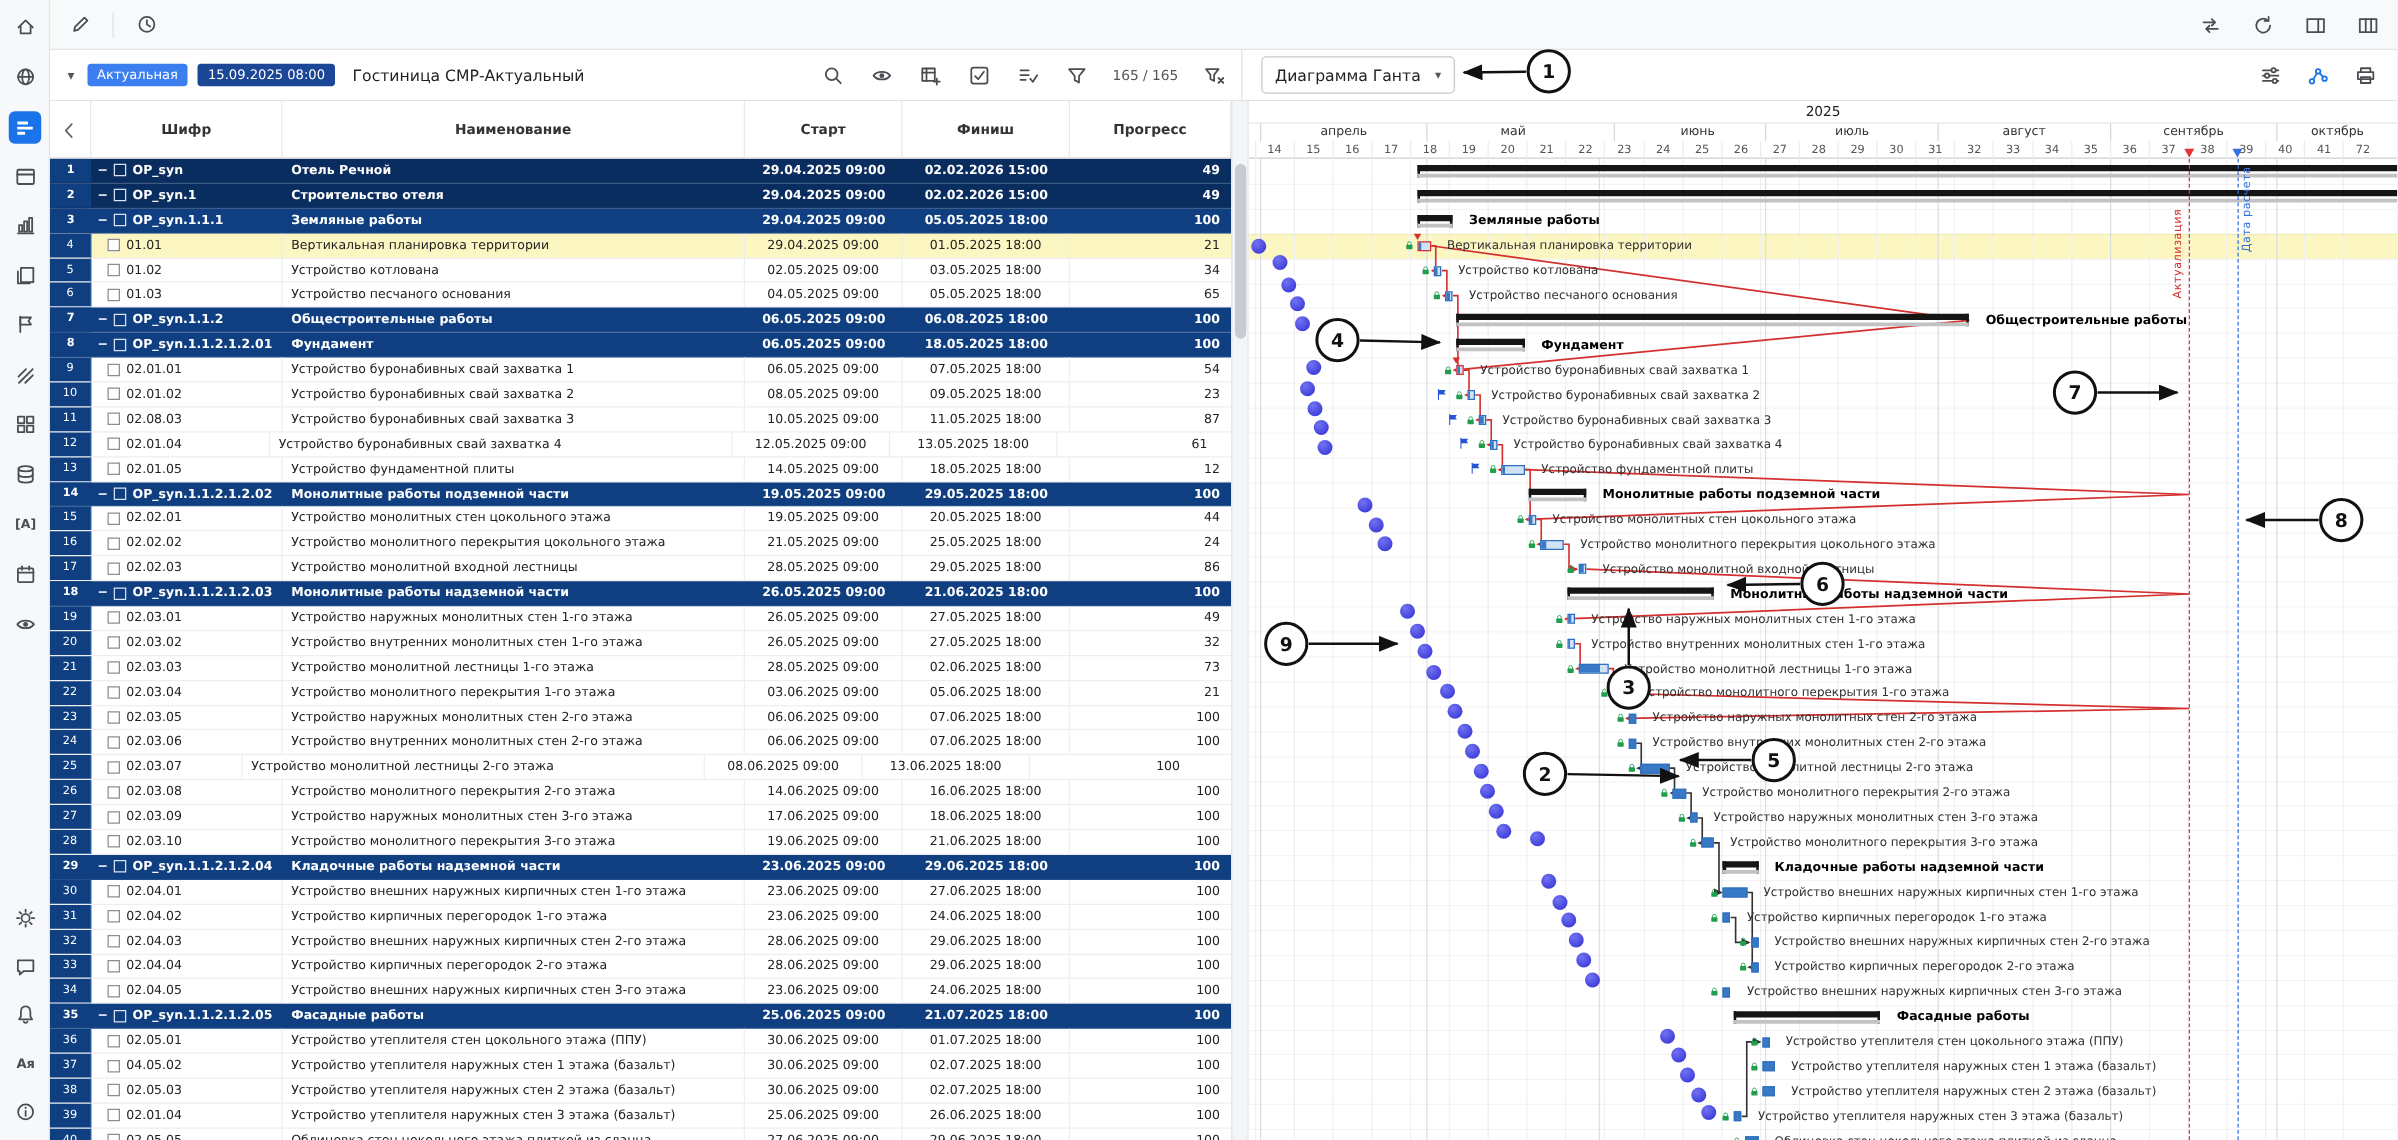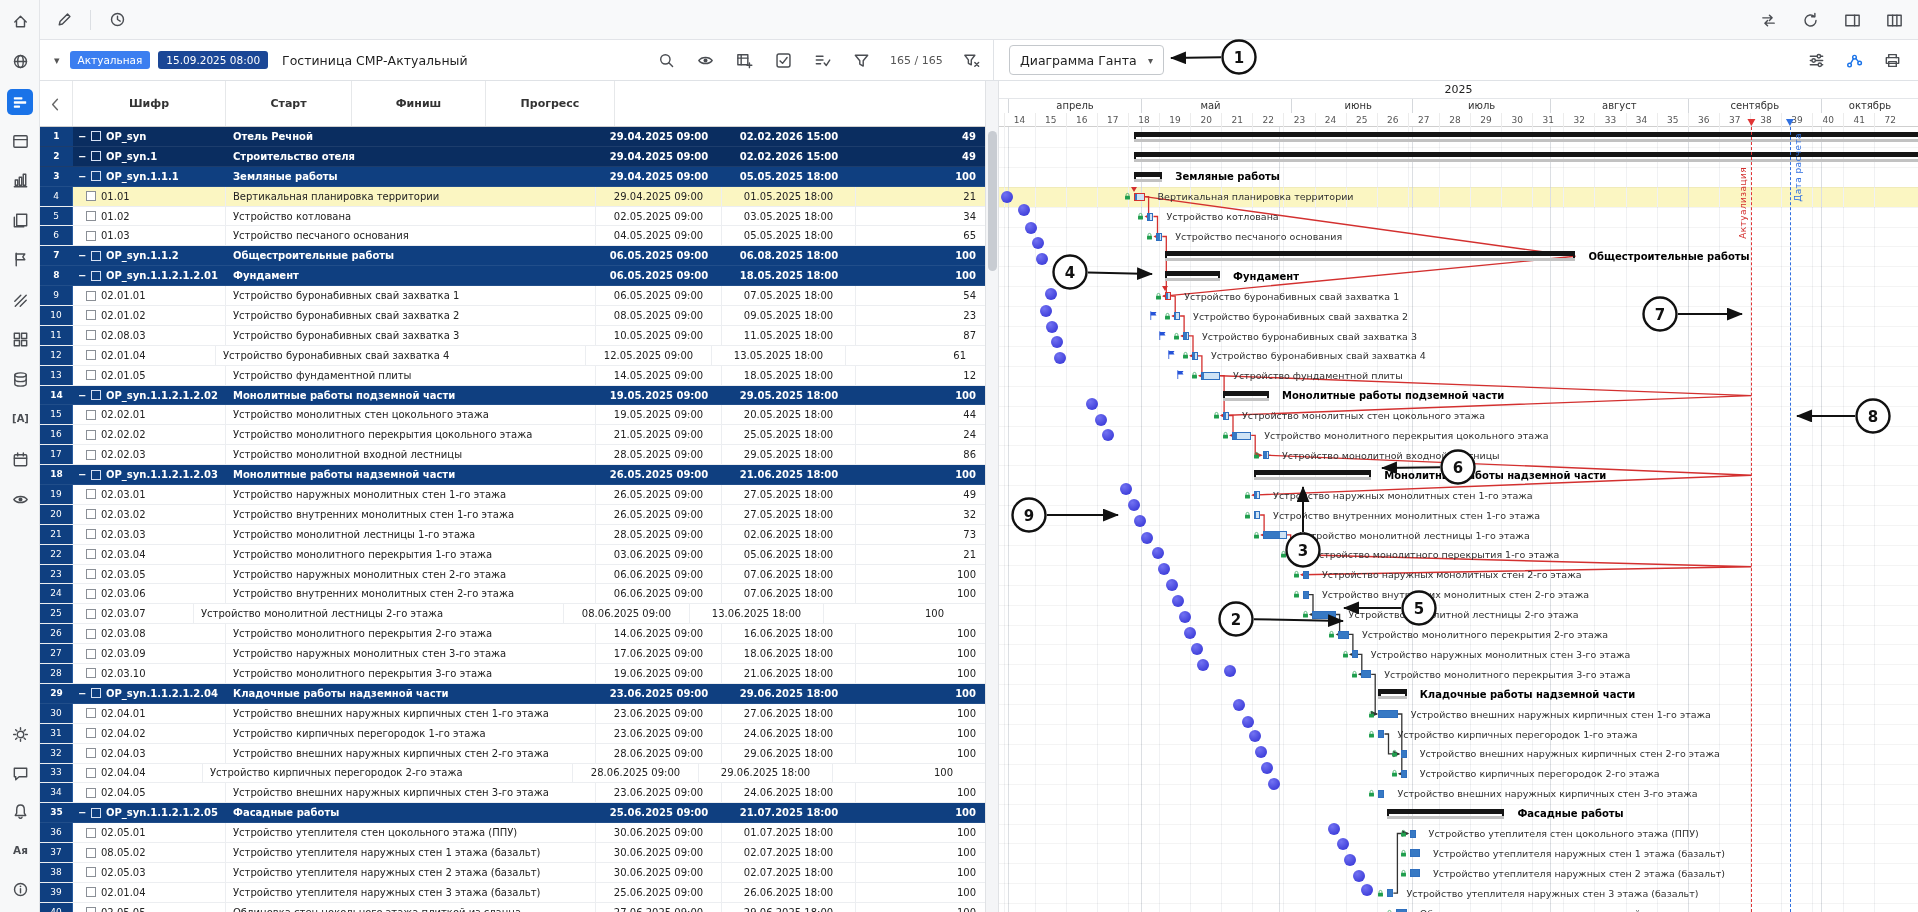--- a/index.html
+++ b/index.html
@@ -433,6 +433,7 @@
           </span>
         </div>
         <div class="th" style="width:153px">Шифр</div>
+        <div class="th" style="width:370px">Наименование</div>
         <div class="th" style="width:126px">Старт</div>
         <div class="th" style="width:134px">Финиш</div>
         <div class="th" style="width:129px">Прогресс</div>

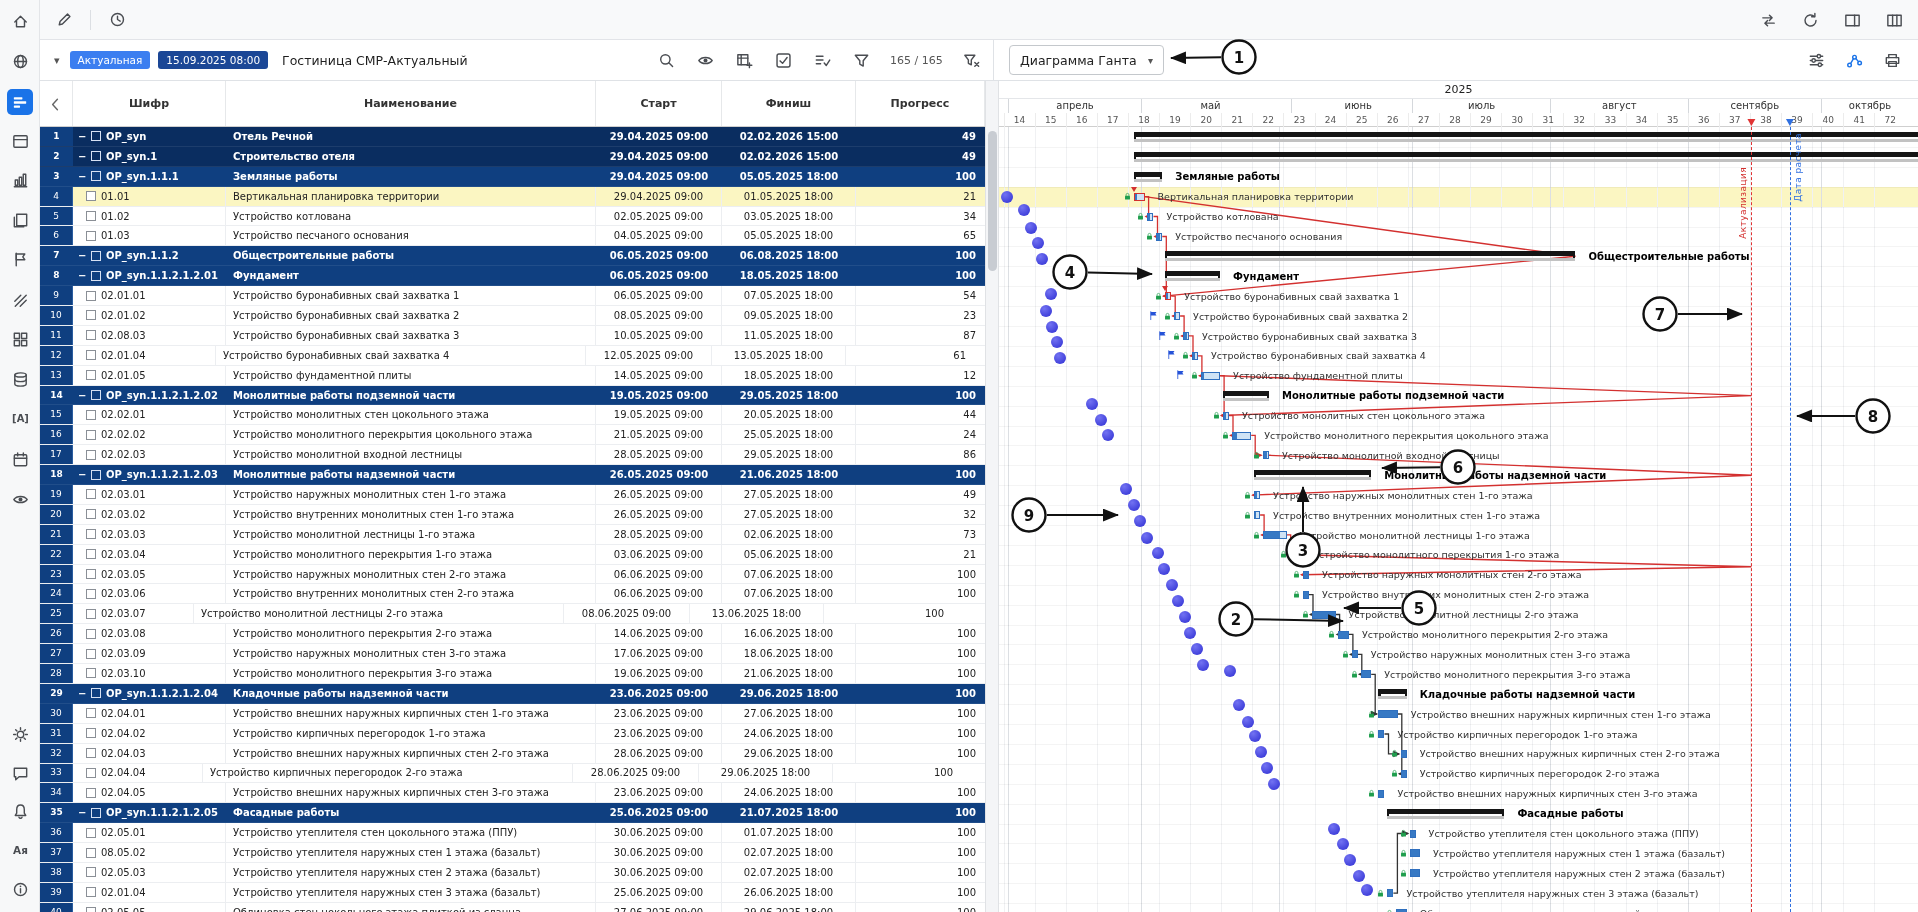--- a/index.html
+++ b/index.html
@@ -801,7 +801,7 @@
         </div>
         <div class="trow leaf">
           <div class="cell numcell" style="width:33px">33</div>
-          <div class="cell codecell" style="width:130px">
+          <div class="cell codecell" style="width:153px">
             <span class="cb"></span>
             <span>02.04.04</span>
           </div>

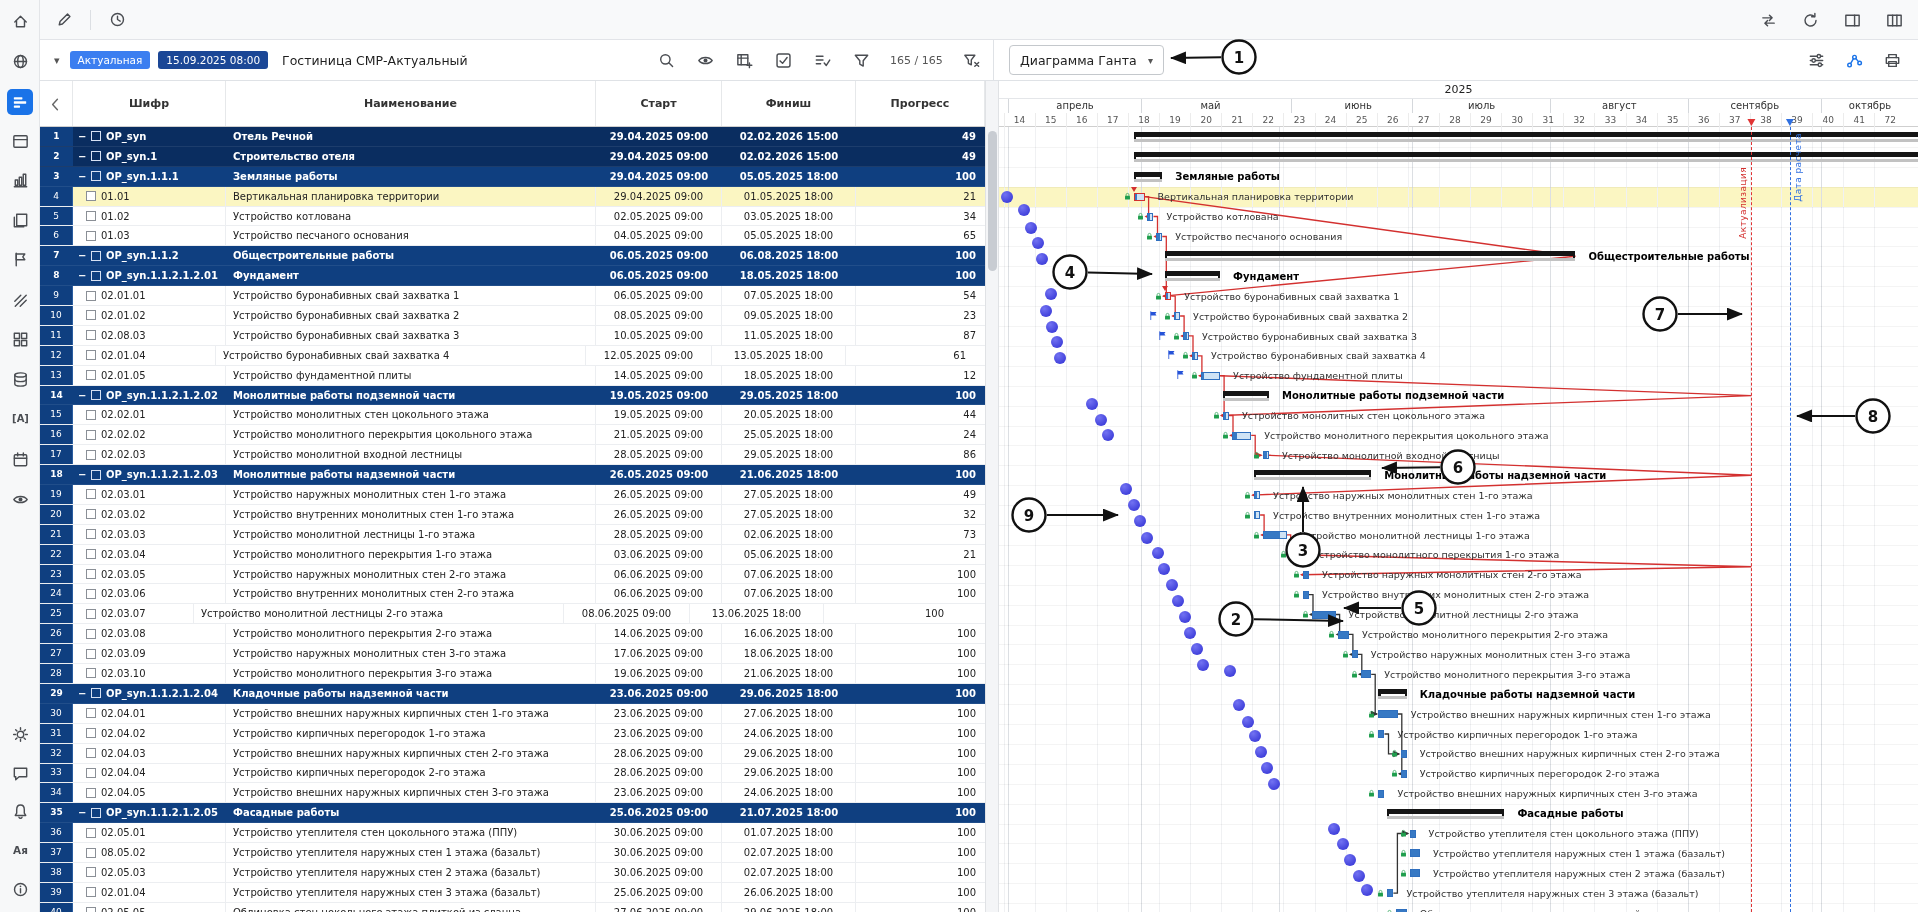--- a/index.html
+++ b/index.html
@@ -848,7 +848,7 @@
           <div class="cell numcell" style="width:33px">37</div>
           <div class="cell codecell" style="width:153px">
             <span class="cb"></span>
-            <span>08.05.02</span>
+            <span>04.05.02</span>
           </div>
           <div class="cell namecell" style="width:370px">Устройство утеплителя наружных стен 1 этажа (базальт)</div>
           <div class="cell datecell" style="width:126px">30.06.2025 09:00</div>

